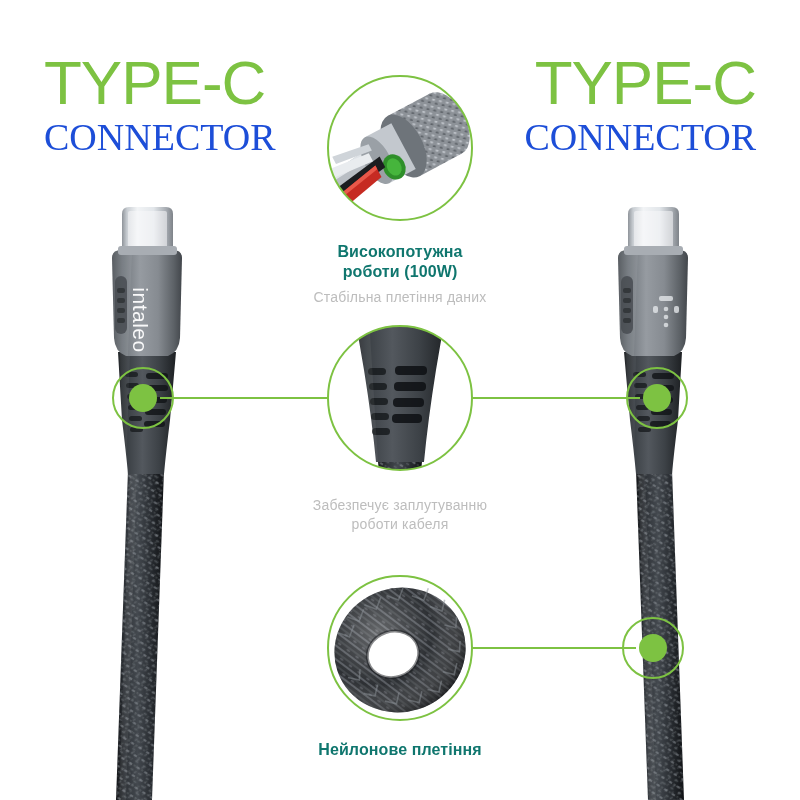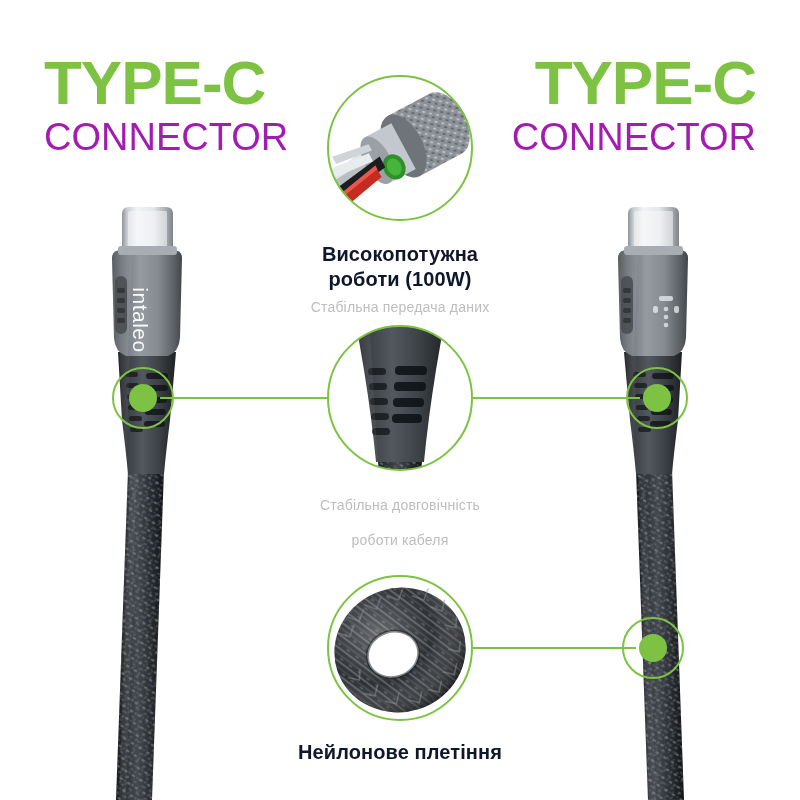--- a/index.html
+++ b/index.html
@@ -28,7 +28,7 @@
   }
   .headline .hl-top {
     font-size: 62px;
-    font-weight: 700;
+    font-weight: 400;
     letter-spacing: -1px;
     color: #7DC242;
     display: block;

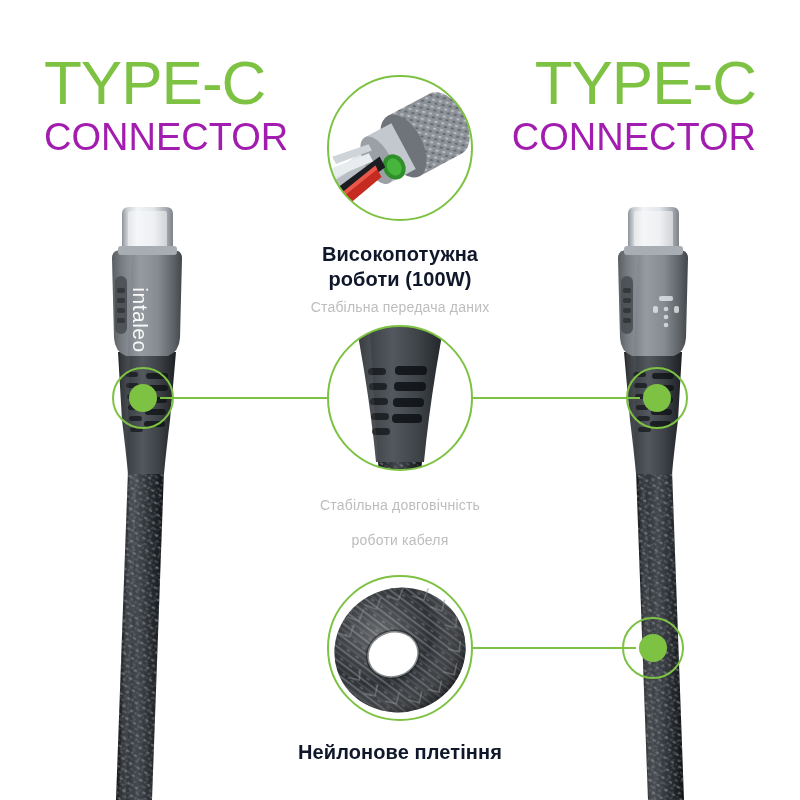--- a/index.html
+++ b/index.html
@@ -37,9 +37,10 @@
     font-size: 38px;
     font-weight: 400;
     letter-spacing: 0px;
-    color: #a21caf;
+    color: #1d4ed8;
     display: block;
     margin-top: 4px;
+    font-family: Liberation Serif, serif;
   }
   #headline-left  { left: 44px;  top: 52px;  text-align: left; }
   #headline-right { right: 44px; top: 52px;  text-align: right; }

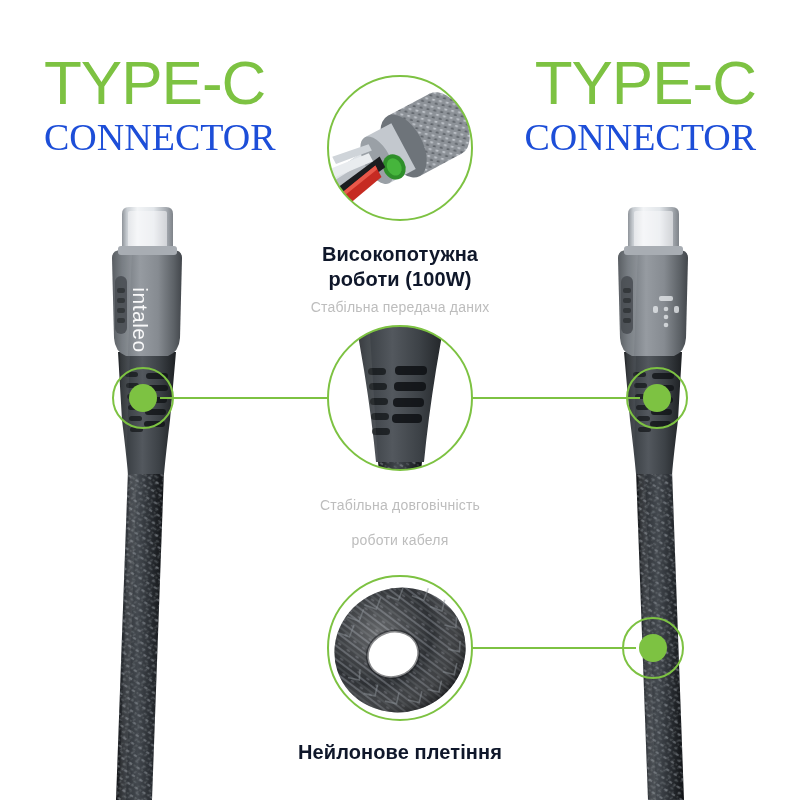--- a/index.html
+++ b/index.html
@@ -55,9 +55,9 @@
   }
   .caption .cap-title {
     display: block;
-    font-size: 20px;
+    font-size: 16px;
     font-weight: bold;
-    color: #0f172a;
+    color: #0f766e;
     line-height: 1.25;
     letter-spacing: 0.1px;
   }

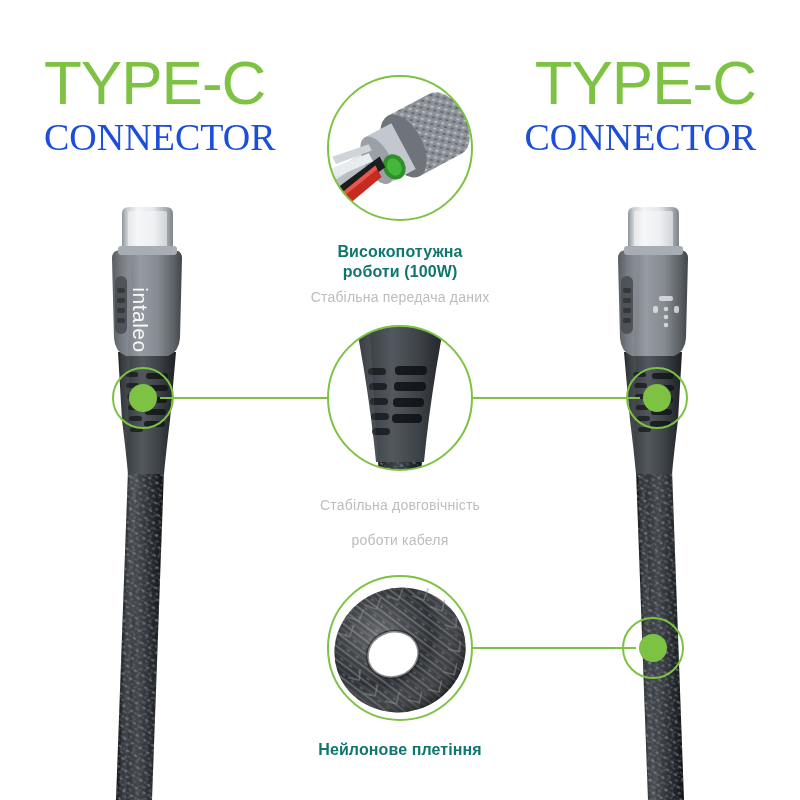--- a/index.html
+++ b/index.html
@@ -414,7 +414,7 @@
   <div class="caption" id="caption-power">
     <span class="cap-title">Високопотужна</span>
     <span class="cap-title">роботи (100W)</span>
-    <span class="cap-sub">Стабільна передача даних</span>
+    <span class="cap-sub">Стабільна плетіння даних</span>
   </div>
 
   <div class="caption" id="caption-shape">

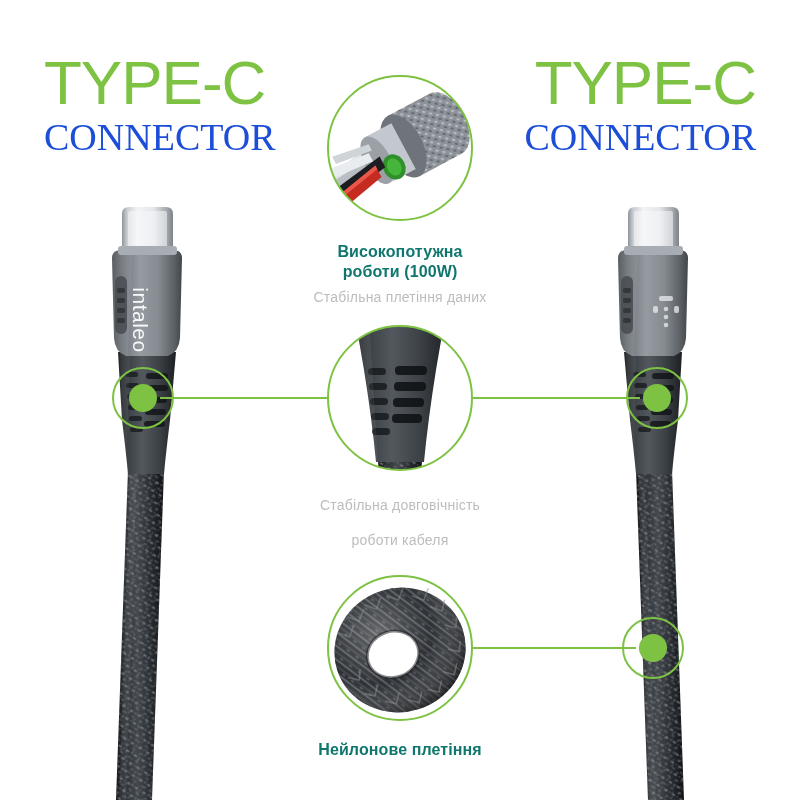--- a/index.html
+++ b/index.html
@@ -418,7 +418,7 @@
   </div>
 
   <div class="caption" id="caption-shape">
-    <span class="cap-sub">Стабільна довговічність</span>
+    <span class="cap-sub">Забезпечує заплутуванню</span>
     <span class="cap-sub" style="margin-top:16px">роботи кабеля</span>
   </div>
 

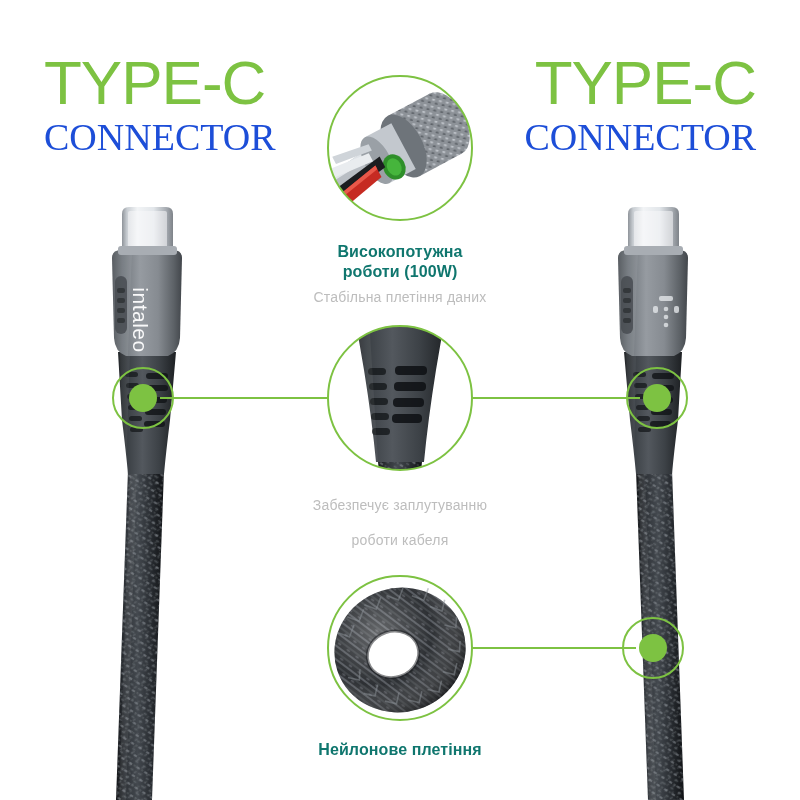--- a/index.html
+++ b/index.html
@@ -419,7 +419,7 @@
 
   <div class="caption" id="caption-shape">
     <span class="cap-sub">Забезпечує заплутуванню</span>
-    <span class="cap-sub" style="margin-top:16px">роботи кабеля</span>
+    <span class="cap-sub" style="margin-top:0">роботи кабеля</span>
   </div>
 
   <div class="caption" id="caption-nylon">

